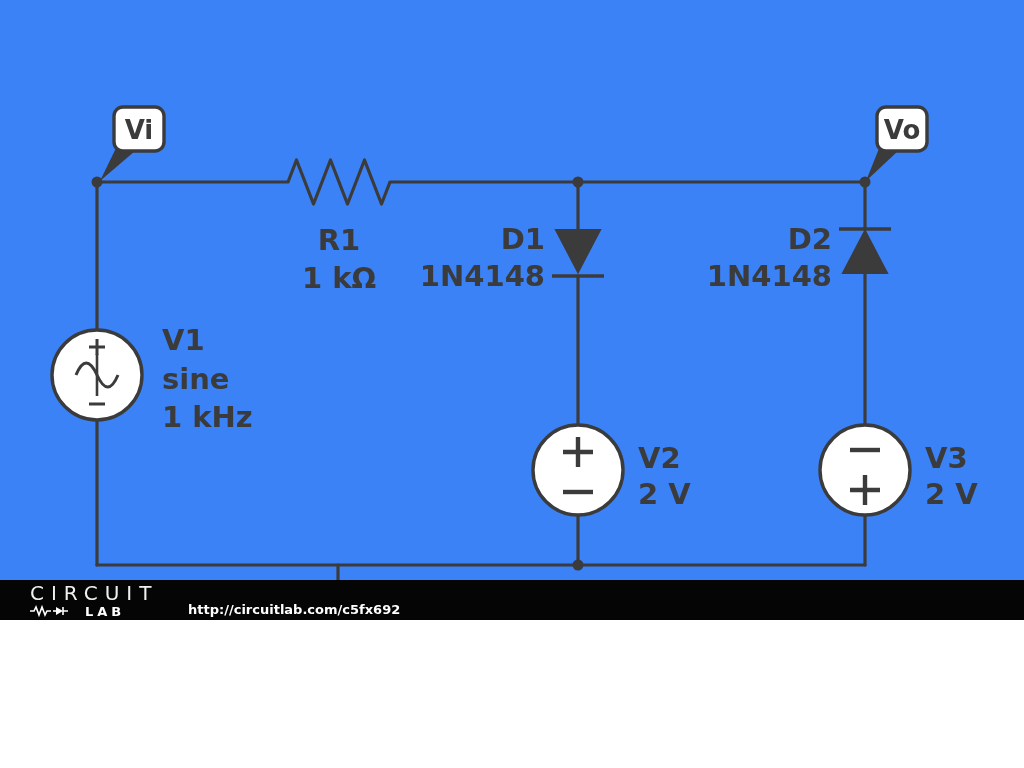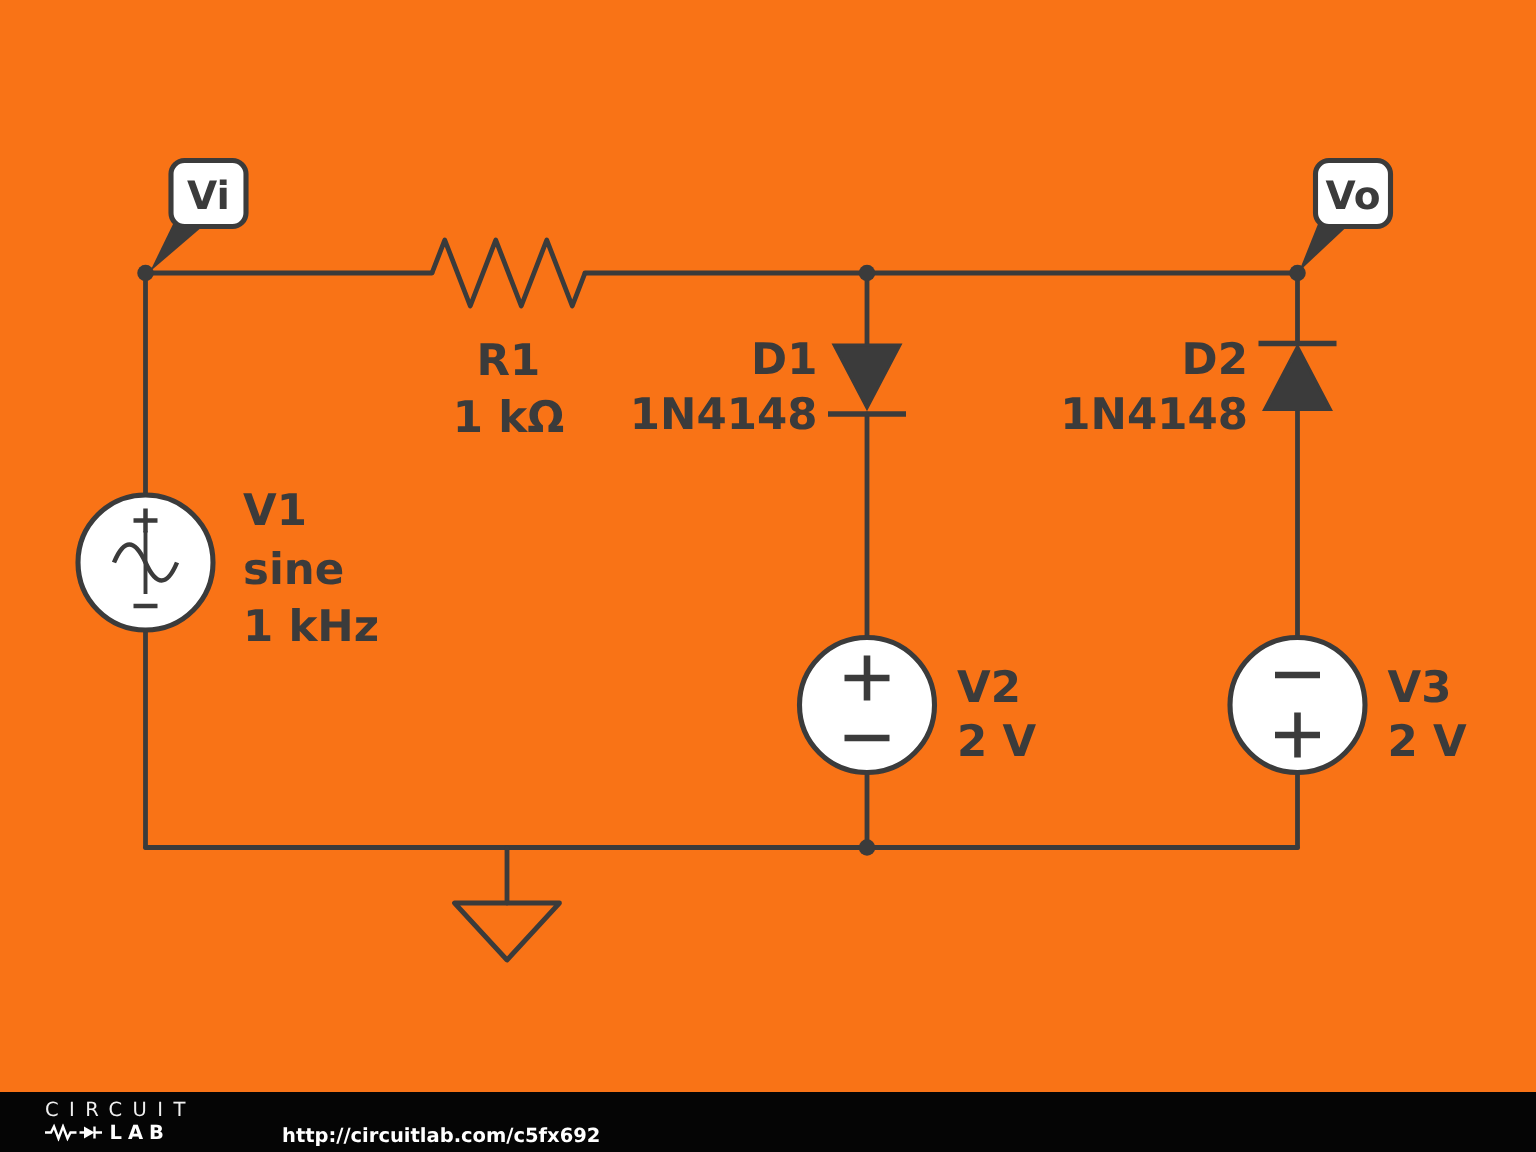--- a/index.html
+++ b/index.html
@@ -6,8 +6,8 @@
   .page {
     position: relative;
     width: 1024px;
-    height: 768px;
-    background: #f97316;
+    height: 620px;
+    background: #3b82f6;
     overflow: hidden;
     font-family: "DejaVu Sans", sans-serif;
   }

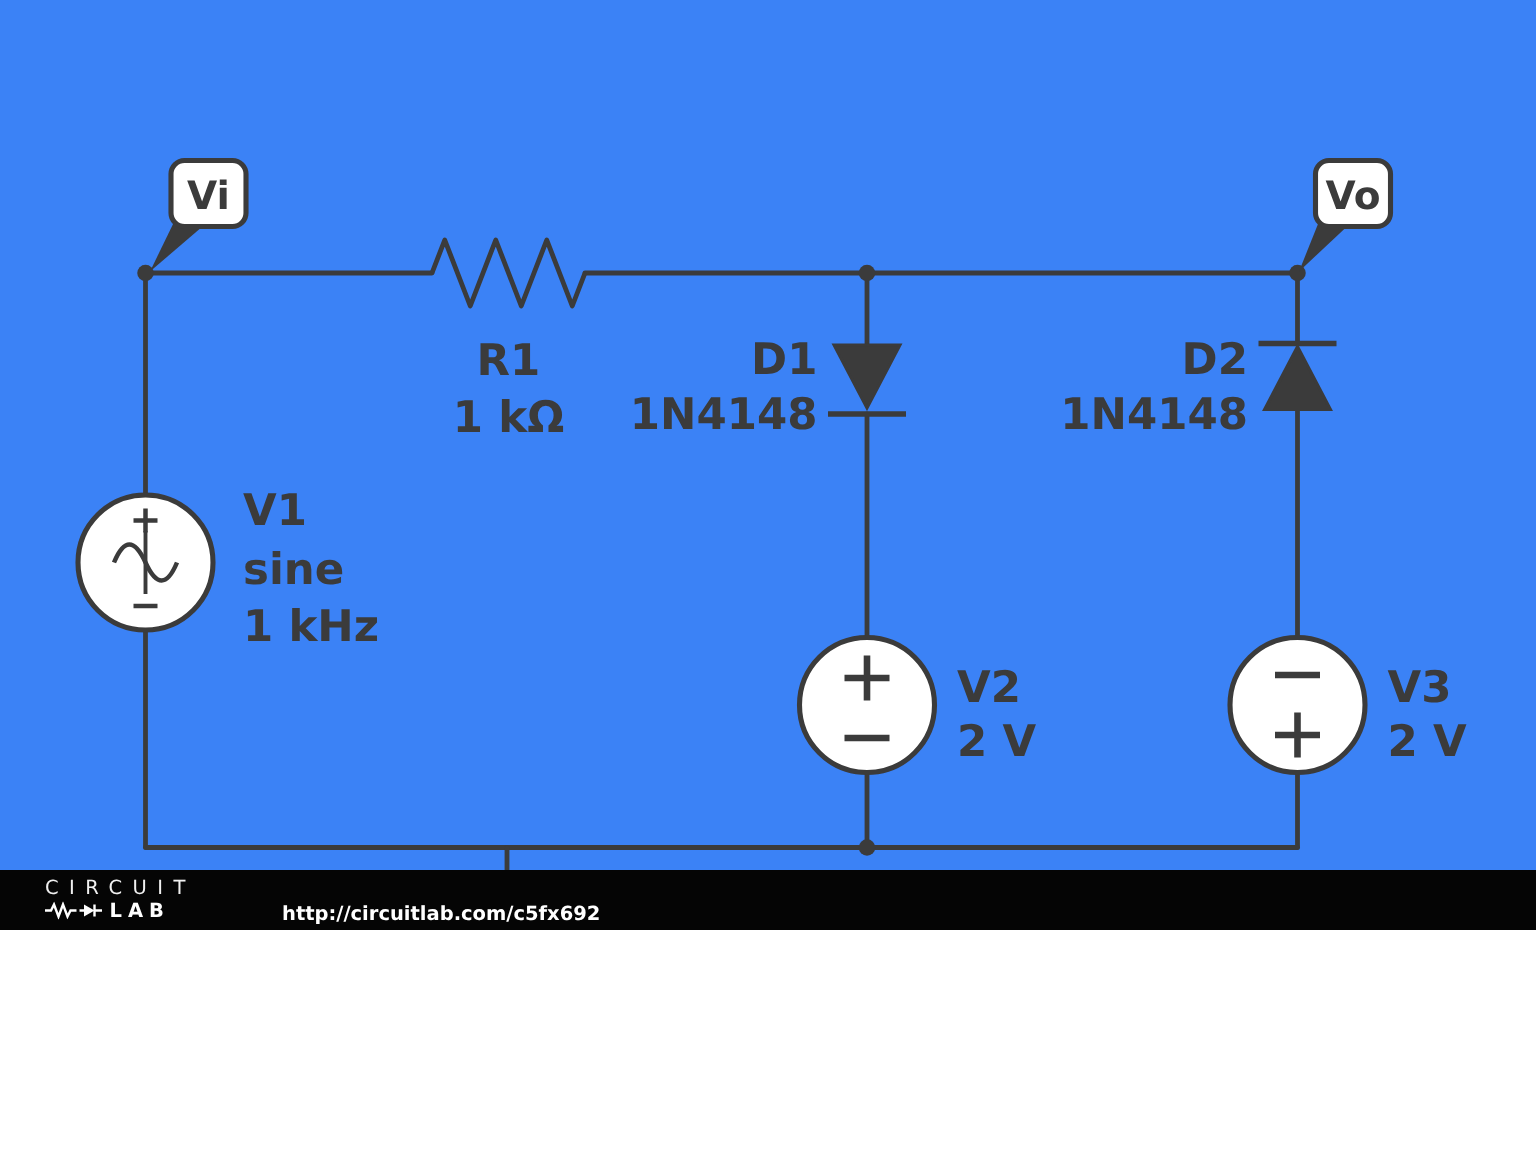--- a/index.html
+++ b/index.html
@@ -34,7 +34,7 @@
     justify-content: center;
   }
   .logo-top {
-    font-size: 13px;
+    font-size: 20px;
     letter-spacing: 7px;
     font-weight: 500;
     color: #f0f0f0;

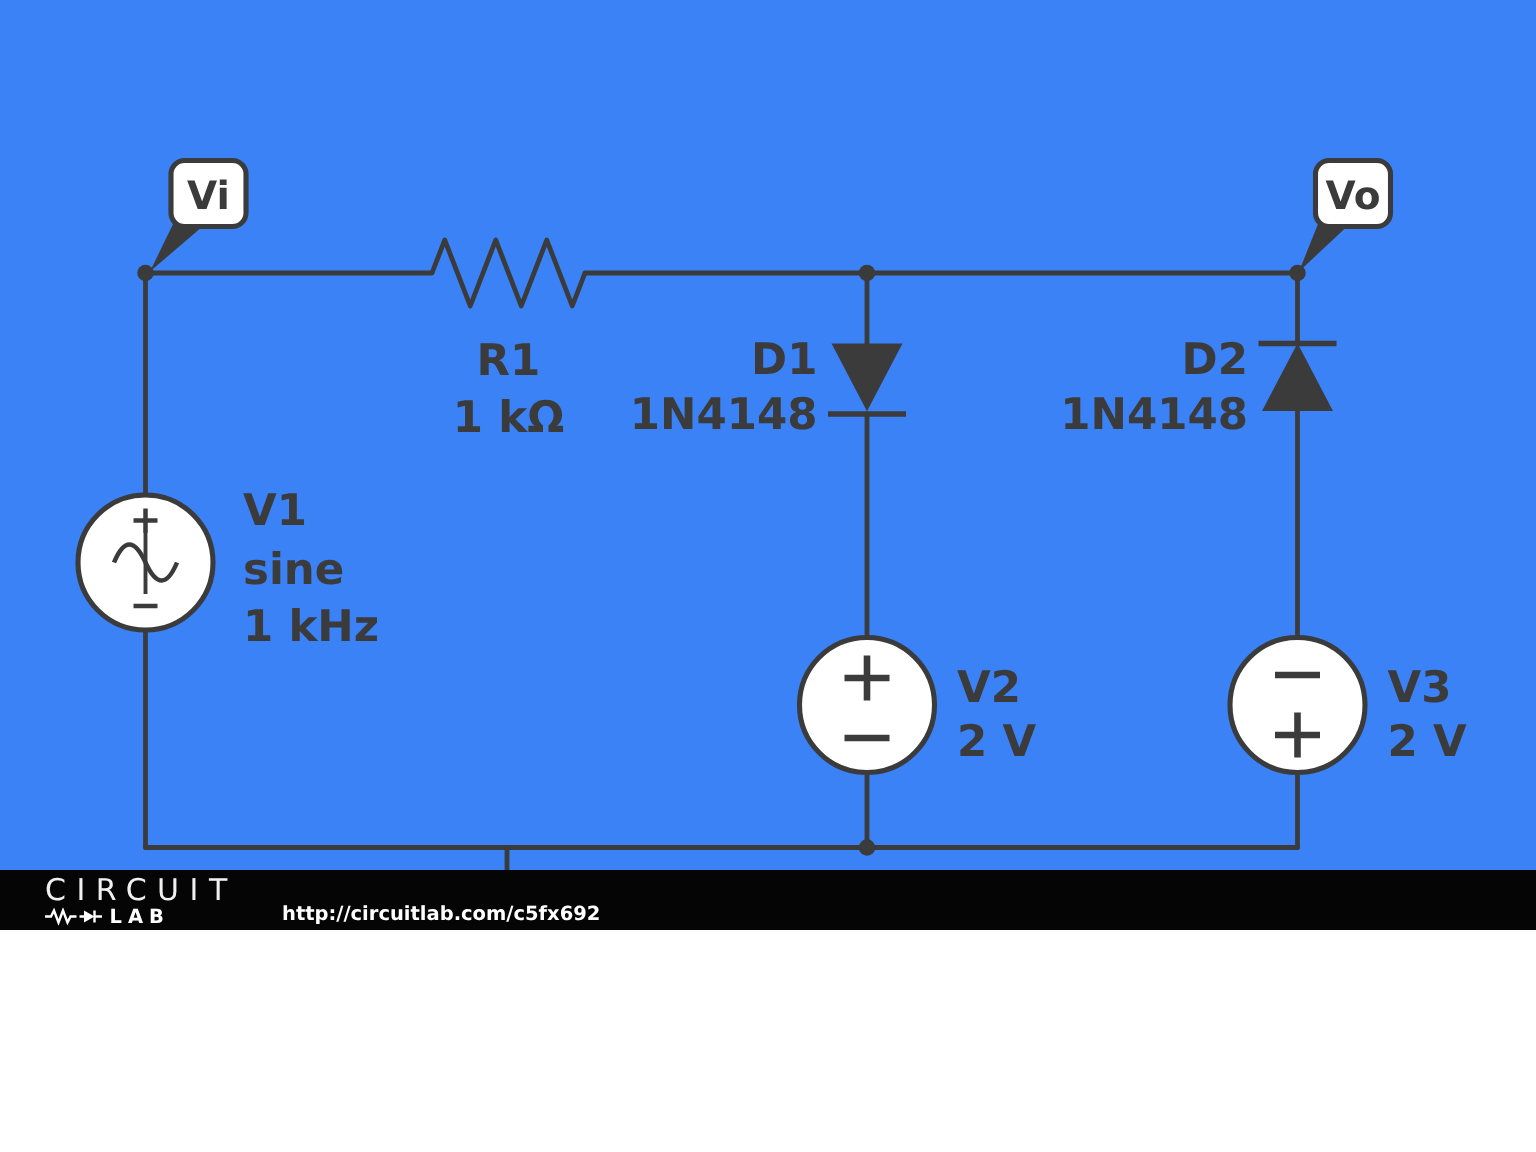--- a/index.html
+++ b/index.html
@@ -44,7 +44,7 @@
   .logo-bottom {
     display: flex;
     align-items: center;
-    gap: 3px;
+    gap: 15px;
     line-height: 1;
     margin-top: 1px;
   }

